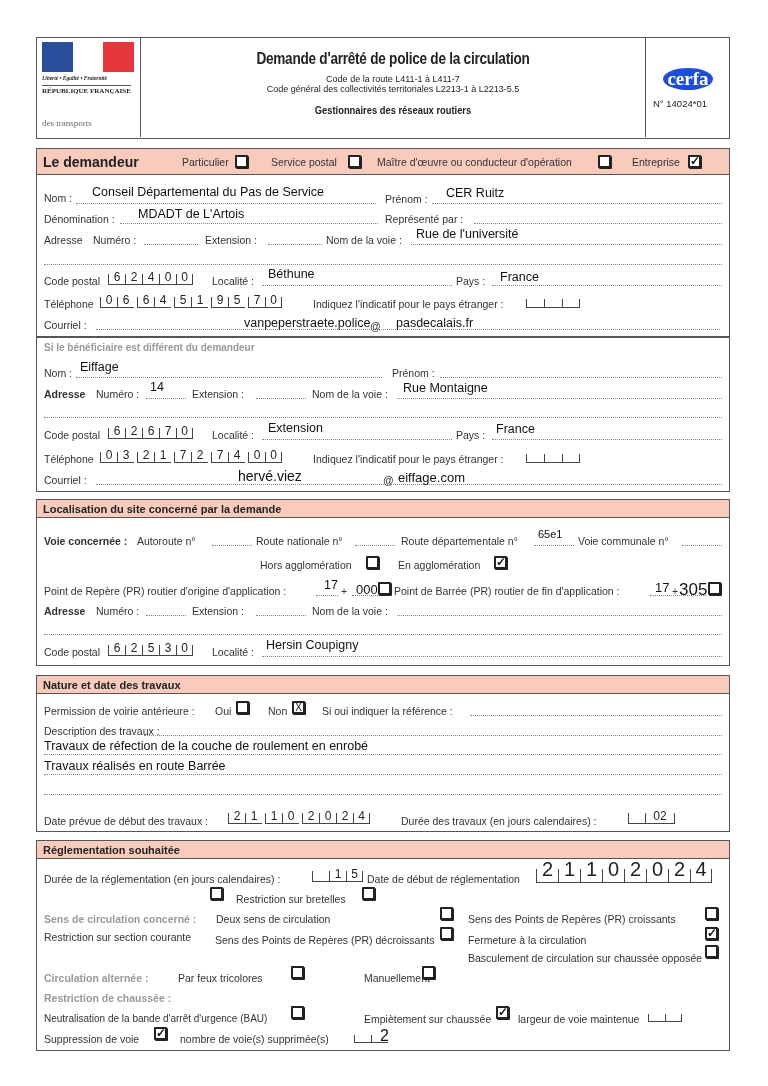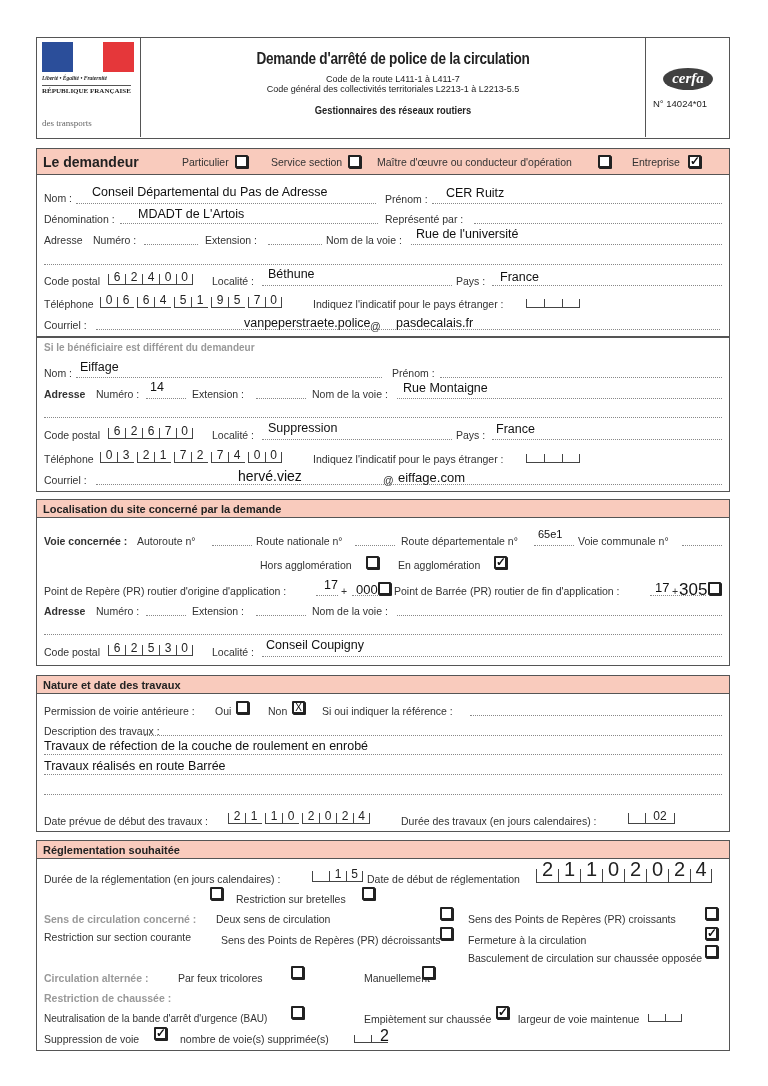--- a/index.html
+++ b/index.html
@@ -39,7 +39,7 @@
     <div style="margin-top:10px;font-size:11px;font-weight:bold;transform:scaleX(0.85);">Gestionnaires des réseaux routiers</div>
   </div>
   <div class="abs" style="left:608px;top:0;width:83px;height:99px;border-left:1.5px solid #555;">
-    <div class="abs" style="left:17px;top:30px;width:50px;height:22px;background:#404040;color:#fff;border-radius:50%;font-family:'Liberation Serif',serif;font-style:italic;font-weight:bold;font-size:15px;text-align:center;line-height:21px;">cerfa</div>
+    <div class="abs" style="left:17px;top:30px;width:50px;height:22px;background:#1d4ed8;color:#fff;border-radius:50%;font-family:'Liberation Serif',serif;font-weight:bold;font-size:19px;text-align:center;line-height:21px;">cerfa</div>
     <div class="abs" style="left:7px;top:60px;font-size:9.5px;white-space:nowrap;">N° 14024*01</div>
   </div>
 </div>

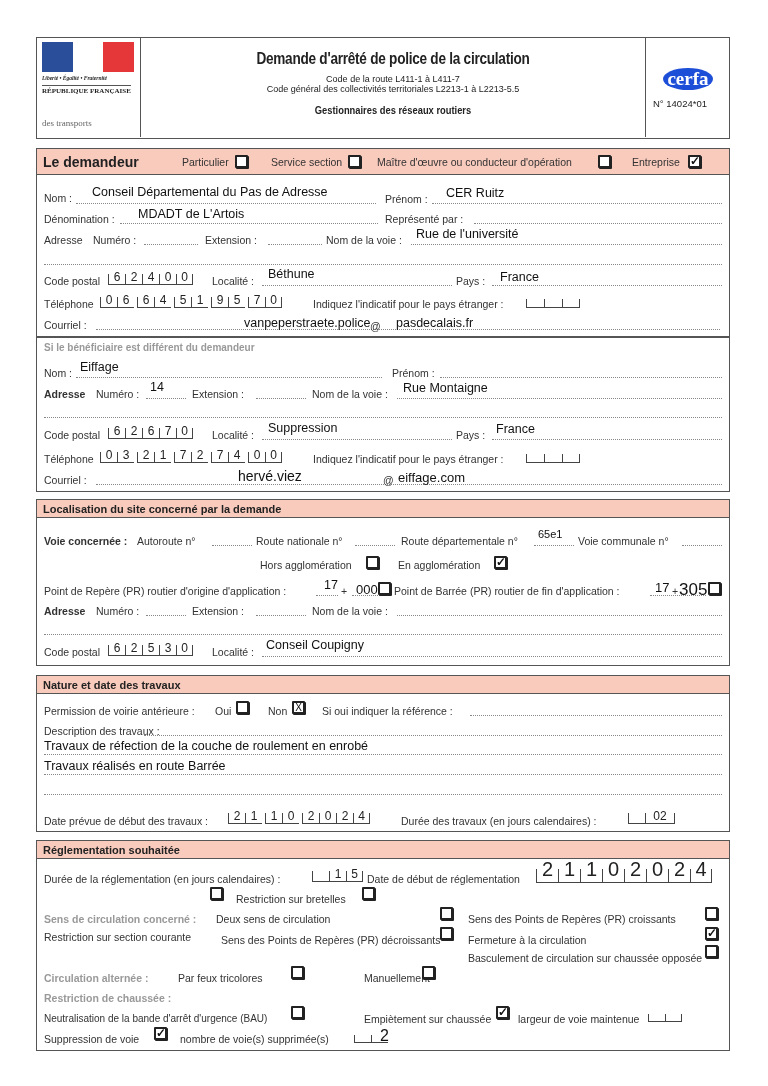--- a/index.html
+++ b/index.html
@@ -48,7 +48,7 @@
   <span style="font-size:14px;">Le demandeur</span>
   <span class="lbl" style="position:absolute;left:145px;font-weight:normal;">Particulier</span>
   <span class="cb" style="left:198px;top:6px;"></span>
-  <span class="lbl" style="position:absolute;left:234px;font-weight:normal;">Service section</span>
+  <span class="lbl" style="position:absolute;left:234px;font-weight:normal;">Service postal</span>
   <span class="cb" style="left:311px;top:6px;"></span>
   <span class="lbl" style="position:absolute;left:340px;font-weight:normal;">Maître d'œuvre ou conducteur d'opération</span>
   <span class="cb" style="left:561px;top:6px;"></span>

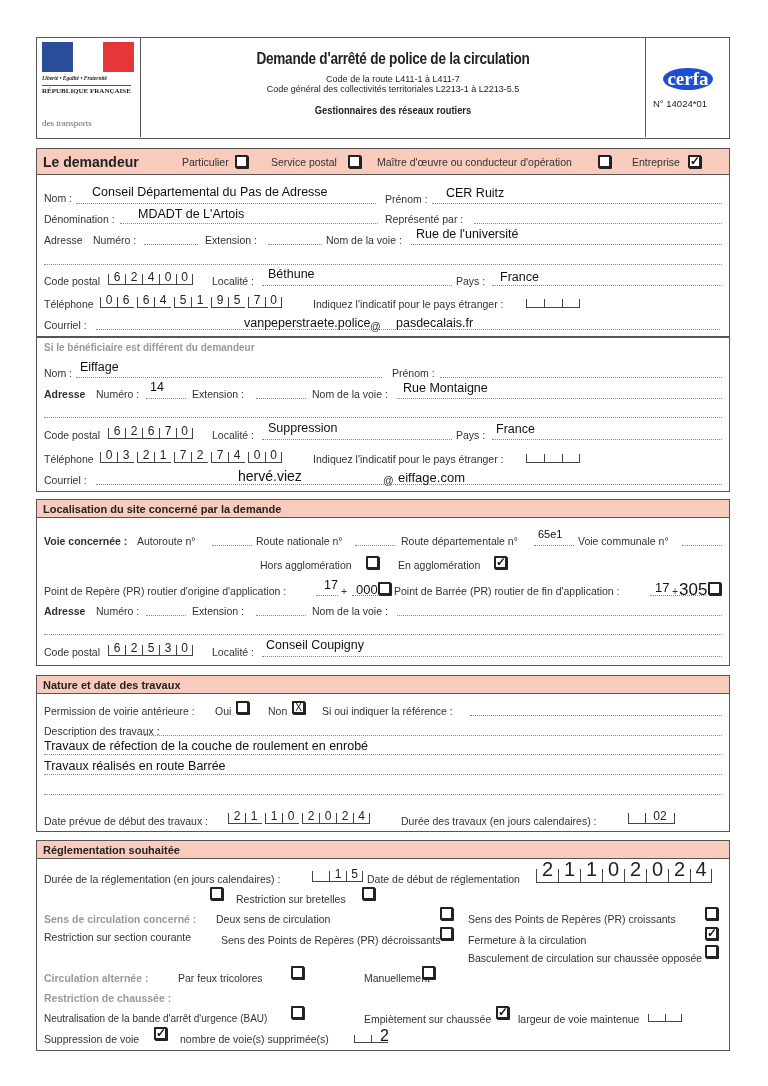--- a/index.html
+++ b/index.html
@@ -59,7 +59,7 @@
 
 <span class="abs lbl" style="left:44px;top:192px;">Nom :</span>
 <div class="dots" style="left:76px;top:203px;width:300px;"></div>
-<span class="abs hand" style="left:92px;top:185px;">Conseil Départemental du Pas de Adresse</span>
+<span class="abs hand" style="left:92px;top:185px;">Conseil Départemental du Pas de Service</span>
 <span class="abs lbl" style="left:385px;top:193px;">Prénom :</span>
 <div class="dots" style="left:432px;top:203px;width:290px;"></div>
 <span class="abs hand" style="left:446px;top:186px;">CER Ruitz</span>

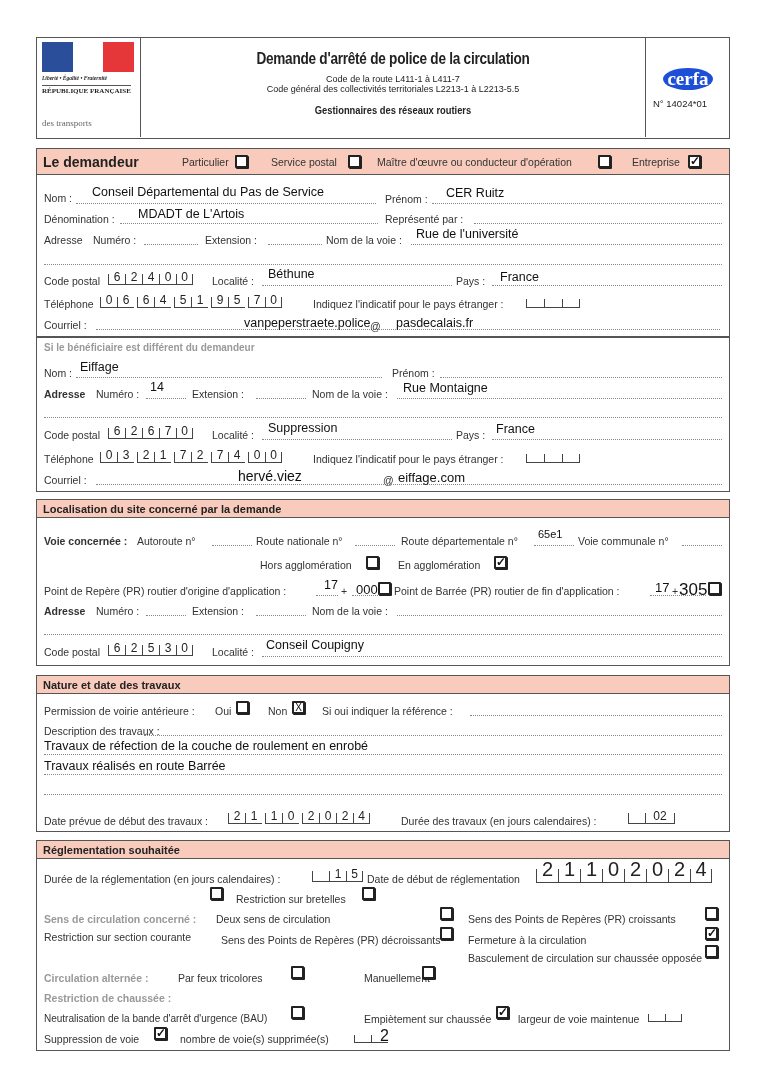--- a/index.html
+++ b/index.html
@@ -151,7 +151,7 @@
 </div>
 <span class="abs lbl" style="left:212px;top:429px;">Localité :</span>
 <div class="dots" style="left:262px;top:439px;width:190px;"></div>
-<span class="abs hand" style="left:268px;top:421px;">Suppression</span>
+<span class="abs hand" style="left:268px;top:421px;">Extension</span>
 <span class="abs lbl" style="left:456px;top:429px;">Pays :</span>
 <div class="dots" style="left:492px;top:439px;width:230px;"></div>
 <span class="abs hand" style="left:496px;top:422px;">France</span>

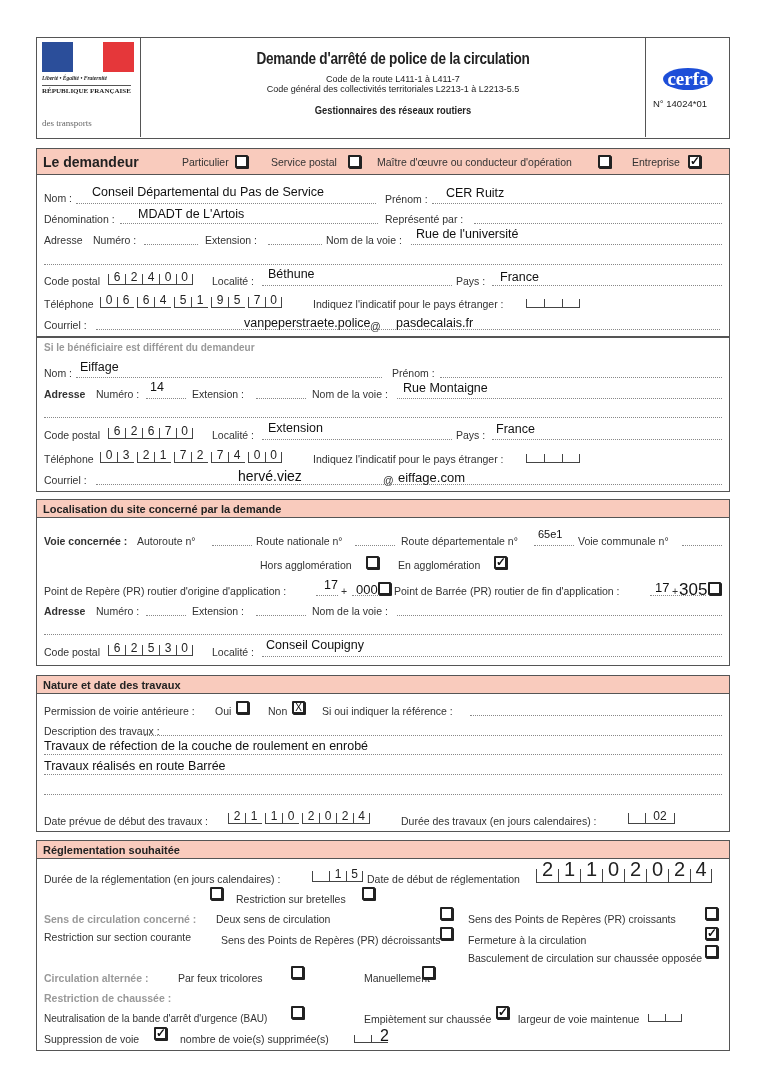--- a/index.html
+++ b/index.html
@@ -236,7 +236,7 @@
 </div>
 <span class="abs lbl" style="left:212px;top:646px;">Localité :</span>
 <div class="dots" style="left:262px;top:656px;width:460px;"></div>
-<span class="abs hand" style="left:266px;top:638px;">Conseil Coupigny</span>
+<span class="abs hand" style="left:266px;top:638px;">Hersin Coupigny</span>
 
 <div class="hdr" style="top:675px;height:19px;">
   <span>Nature et date des travaux</span>

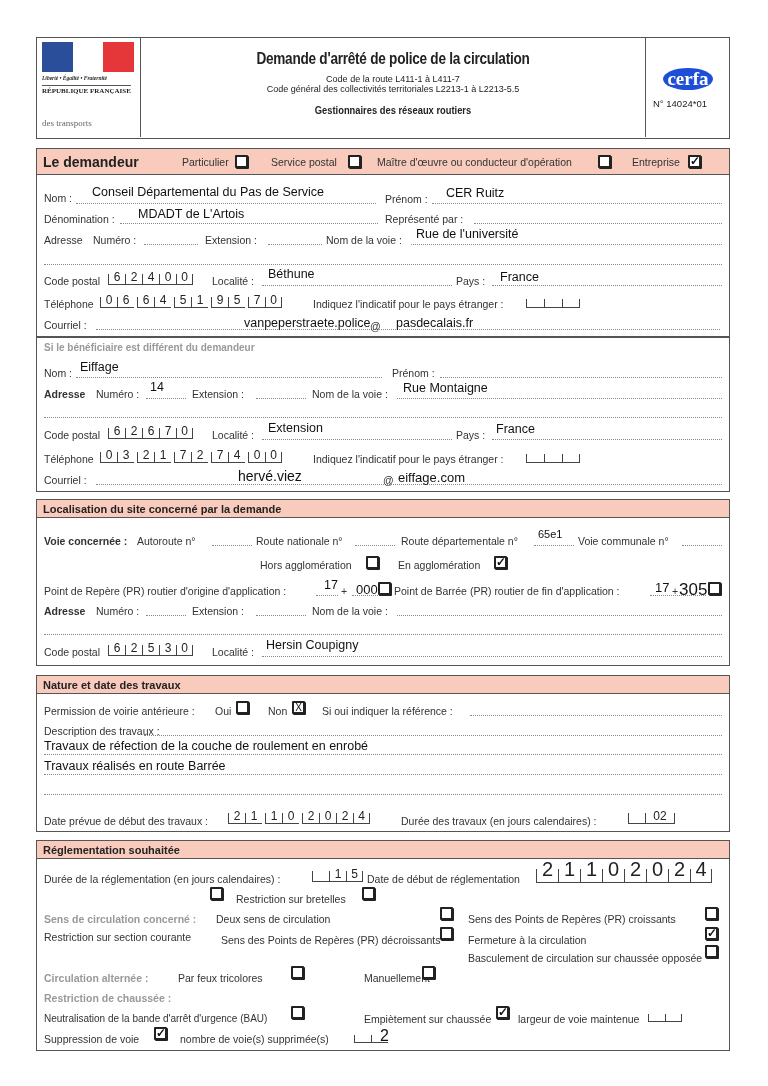--- a/index.html
+++ b/index.html
@@ -310,7 +310,7 @@
 <span class="abs lbl" style="left:468px;top:913px;">Sens des Points de Repères (PR) croissants</span>
 <span class="cb" style="left:705px;top:907px;"></span>
 
-<span class="abs lbl" style="left:221px;top:934px;text-align:center;">Sens des Points de Repères (PR) décroissants</span>
+<span class="abs lbl" style="left:215px;top:934px;text-align:center;">Sens des Points de Repères (PR) décroissants</span>
 <span class="cb" style="left:440px;top:927px;"></span>
 <span class="abs lbl" style="left:468px;top:934px;">Fermeture à la circulation</span>
 <span class="cb" style="left:705px;top:927px;">✓</span>

